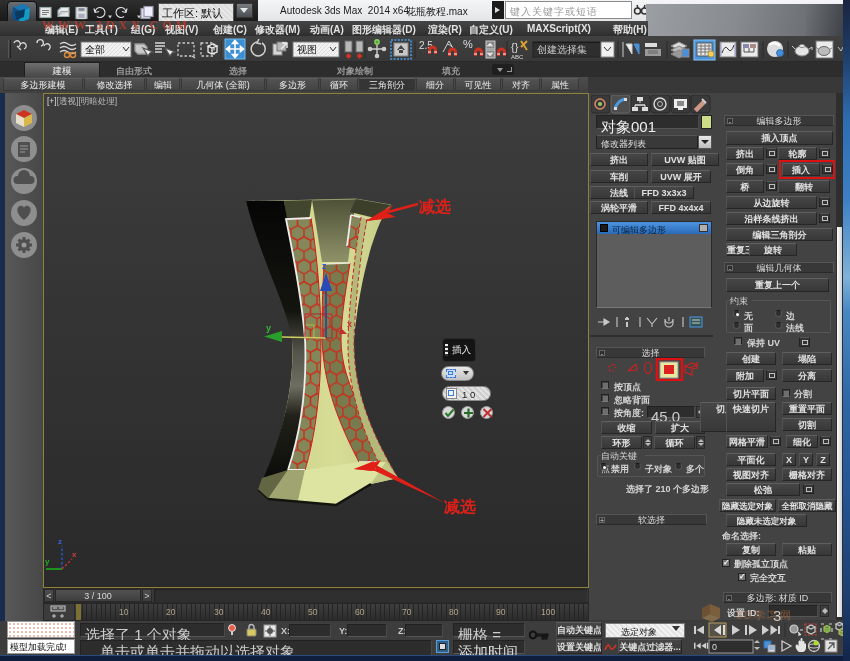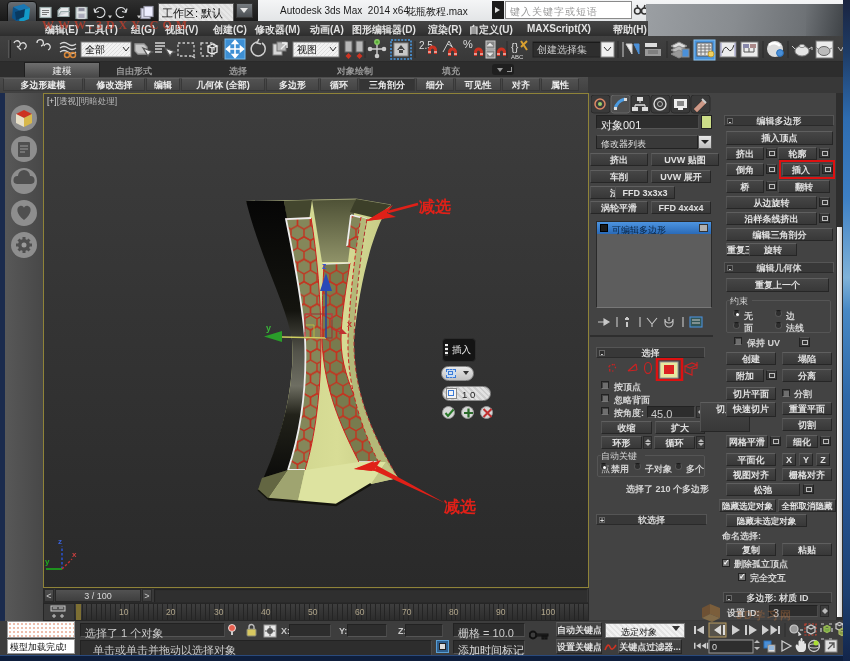--- a/index.html
+++ b/index.html
@@ -229,7 +229,7 @@
 <div class="a" style="left:507px;top:67px;width:5px;height:5px;border-right:1px solid #999;border-bottom:1px solid #999"></div>
 <div class="a" style="left:0;top:77px;width:843px;height:16px;background:linear-gradient(#4d4d4d,#404040)"></div>
 <div class="a" style="left:588px;top:77px;width:255px;height:16px;background:#383838"></div>
-<style>.rb{position:absolute;top:78px;height:13px;background:linear-gradient(#525252,#444);border:1px solid #383838;border-top-color:#5e5e5e;color:#ececec;font-size:9px;text-align:center;line-height:12px;white-space:nowrap;font-weight:bold}</style>
+<style>.rb{position:absolute;top:78px;height:13px;background:linear-gradient(#525252,#444);border:1px solid #383838;border-top-color:#5e5e5e;color:#ececec;font-size:9px;text-align:center;line-height:12px;white-space:nowrap;font-weight:normal}</style>
 <div class="rb" style="left:3px;width:80px">多边形建模</div>
 <div class="rb" style="left:84px;width:61px">修改选择</div>
 <div class="rb" style="left:146px;width:34px">编辑</div>

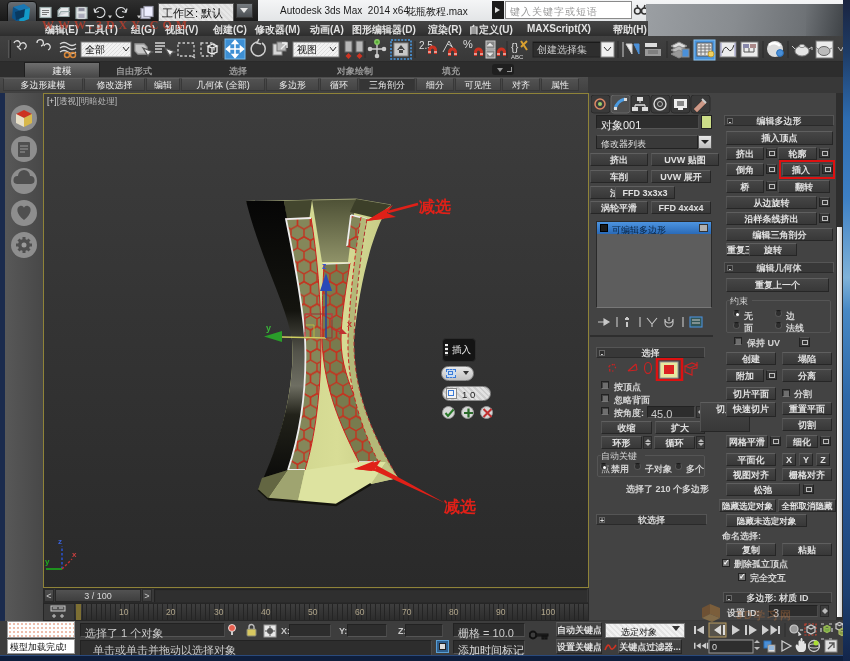--- a/index.html
+++ b/index.html
@@ -16,7 +16,7 @@
 .rdon{position:absolute;width:7px;height:7px;border-radius:50%;background:#2e2e2e;border:1px solid #555;border-top-color:#1a1a1a}
 .rdon:after{content:"";position:absolute;left:2px;top:2px;width:3px;height:3px;border-radius:50%;background:#fff}
 .lb{position:absolute;color:#d4d4d4;font-size:9px;white-space:nowrap;font-weight:bold}
-.fld{position:absolute;background:#2d2d2d;border:1px solid #222;border-bottom-color:#555;border-right-color:#4a4a4a;color:#ccc;font-size:11px}
+.fld{position:absolute;background:#2d2d2d;border:1px solid #222;border-bottom-color:#555;border-right-color:#4a4a4a;color:#ccc;font-size:15px}
 .spn{position:absolute;width:9px;background:#3d3d3d;border:1px solid #2a2a2a}
 .spn:before{content:"";position:absolute;left:1px;top:2px;border-left:3px solid transparent;border-right:3px solid transparent;border-bottom:3px solid #bbb}
 .spn:after{content:"";position:absolute;left:1px;bottom:2px;border-left:3px solid transparent;border-right:3px solid transparent;border-top:3px solid #bbb}

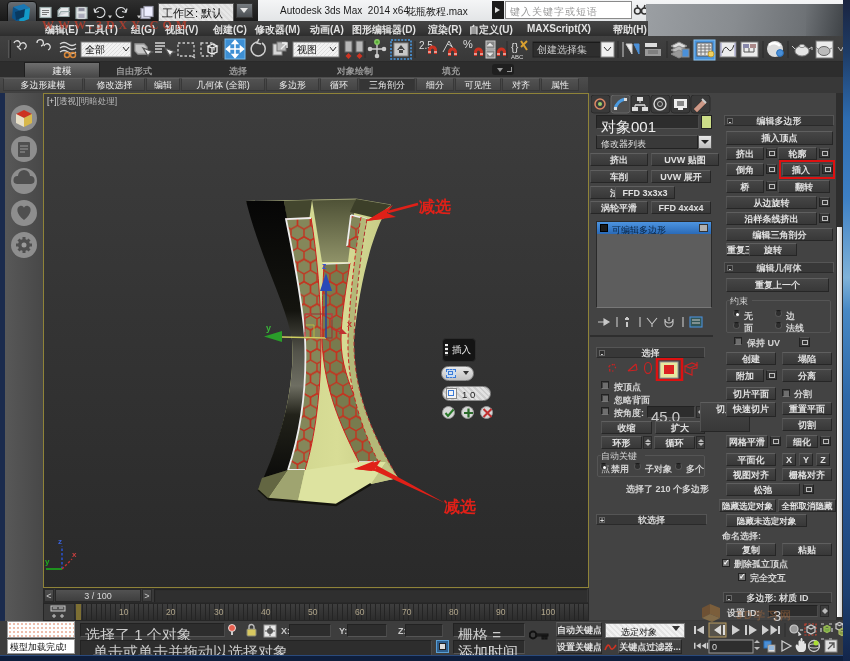--- a/index.html
+++ b/index.html
@@ -7,7 +7,7 @@
 .b{position:absolute;background:linear-gradient(#464646,#383838);border:1px solid #262626;border-top-color:#5f5f5f;border-left-color:#525252;color:#e0e0e0;font-size:9px;text-align:center;overflow:hidden;white-space:nowrap;font-weight:bold}
 .sq{position:absolute;background:#353535;border:1px solid #222;border-top-color:#555;width:11px;height:10px}
 .sq:after{content:"";position:absolute;left:2px;top:2px;width:4px;height:3px;border:1px solid #bbb}
-.hd{position:absolute;background:#383838;border:1px solid #555;border-bottom-color:#2a2a2a;color:#d8d8d8;font-size:9px;text-align:center;height:11px;line-height:10px;font-weight:bold}
+.hd{position:absolute;background:#383838;border:1px solid #555;border-bottom-color:#2a2a2a;color:#d8d8d8;font-size:9px;text-align:center;height:11px;line-height:10px;font-weight:normal}
 .hd i{position:absolute;left:2px;top:2px;width:6px;height:6px;background:#2e2e2e;border:1px solid #666;font-style:normal;font-size:7px;line-height:5px;color:#ddd;text-align:center}
 .ck{position:absolute;width:8px;height:8px;background:#6e6e6e;border:1px solid #222;border-bottom-color:#777;box-shadow:inset 1px 1px 0 #444}
 .ckon{position:absolute;width:8px;height:8px;background:#777;border:1px solid #222}

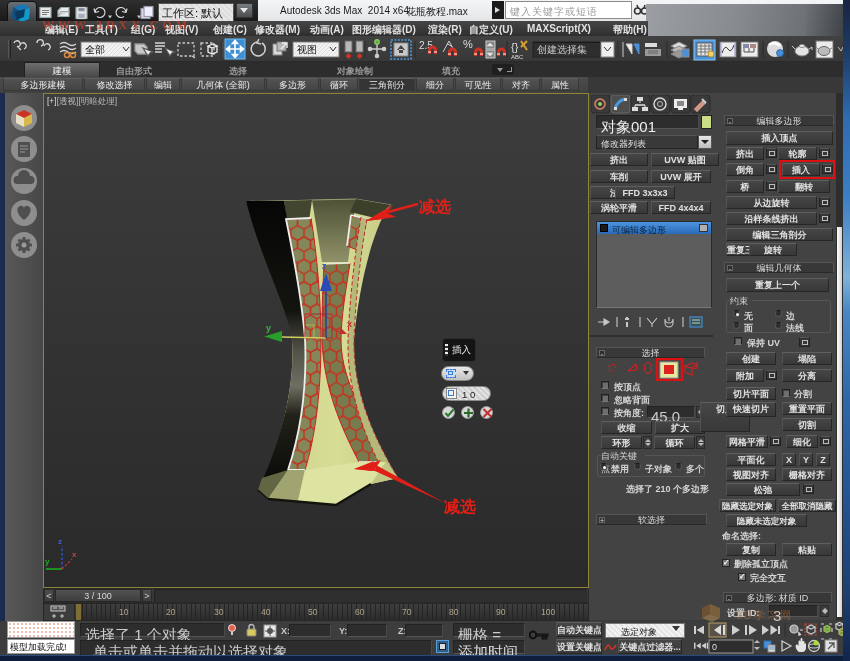--- a/index.html
+++ b/index.html
@@ -553,7 +553,7 @@
 <div class="b" style="left:590px;top:170px;width:58px;height:13px;line-height:12px">车削</div>
     <div class="b" style="left:651px;top:170px;width:60px;height:13px;line-height:12px">UVW 展开</div>
 <div class="b" style="left:590px;top:186px;width:58px;height:13px;line-height:12px">法线</div>
-    <div class="b" style="left:615px;top:186px;width:60px;height:13px;line-height:12px">FFD 3x3x3</div>
+    <div class="b" style="left:634px;top:186px;width:60px;height:13px;line-height:12px">FFD 3x3x3</div>
 <div class="b" style="left:590px;top:201px;width:58px;height:13px;line-height:12px">涡轮平滑</div>
     <div class="b" style="left:651px;top:201px;width:60px;height:13px;line-height:12px">FFD 4x4x4</div>
 

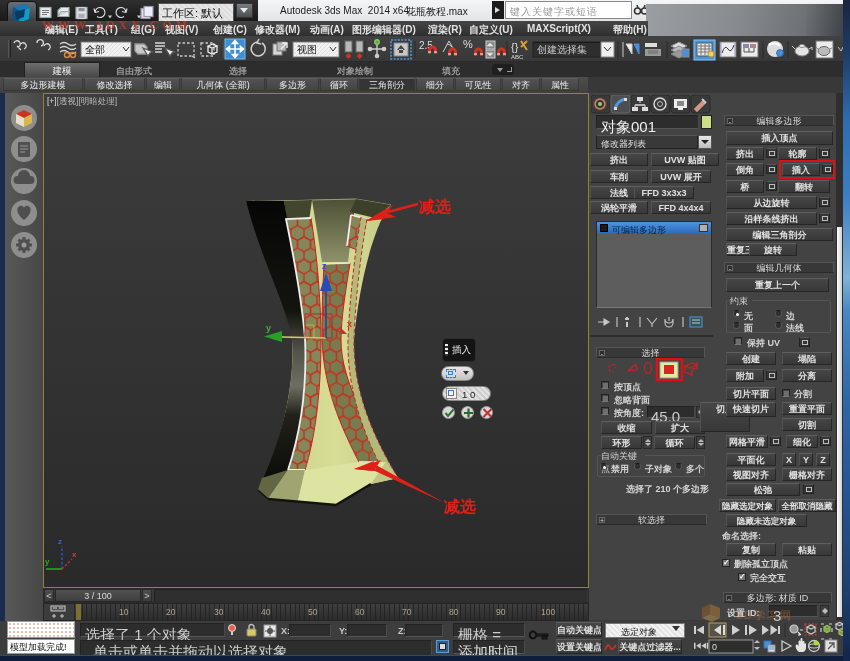--- a/index.html
+++ b/index.html
@@ -663,7 +663,7 @@
     <div class="lb" style="left:794px;top:388px">分割</div>
 <div class="b" style="left:700px;top:402px;width:50px;height:30px;line-height:12px">切片</div>
 <div class="b" style="left:782px;top:402px;width:50px;height:13px;line-height:12px">重置平面</div>
-<div class="b" style="left:726px;top:402px;width:50px;height:15px;line-height:12px">快速切片</div>
+<div class="b" style="left:726px;top:402px;width:50px;height:30px;line-height:12px">快速切片</div>
 <div class="b" style="left:782px;top:418px;width:50px;height:13px;line-height:12px">切割</div>
 <div class="b" style="left:726px;top:435px;width:42px;height:13px;line-height:12px">网格平滑</div>
     <div class="sq" style="left:770px;top:436px"></div>

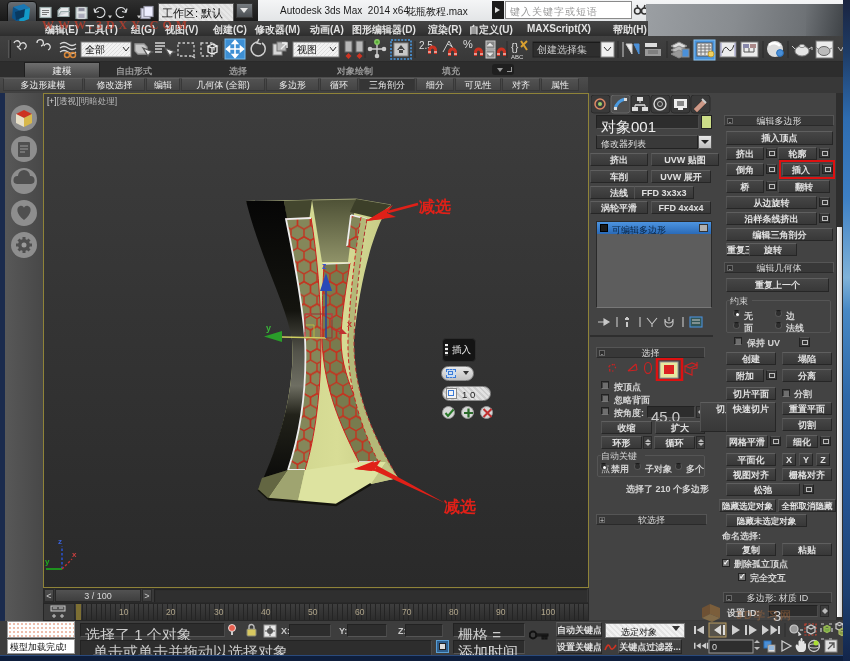--- a/index.html
+++ b/index.html
@@ -423,7 +423,7 @@
 
 <div class="a" style="left:0;top:621px;width:850px;height:35px;background:#3d3d3d"></div>
 <div class="fld" style="left:80px;top:623px;width:145px;height:14px;padding:2px 0 0 4px">选择了 1 个对象</div>
-<div class="fld" style="left:80px;top:640px;width:352px;height:18px;padding:2px 0 0 12px">单击或单击并拖动以选择对象</div>
+<div class="fld" style="left:80px;top:640px;width:352px;height:18px;padding:2px 0 0 19px">单击或单击并拖动以选择对象</div>
 <svg class="a" style="left:228px;top:623px" width="50" height="15" viewBox="0 0 50 15">
 <circle cx="4" cy="5" r="3.5" fill="#e86050" stroke="#fff" stroke-width=".8"></circle>
       <rect x="3" y="8" width="2" height="4" fill="#ccc"></rect>

